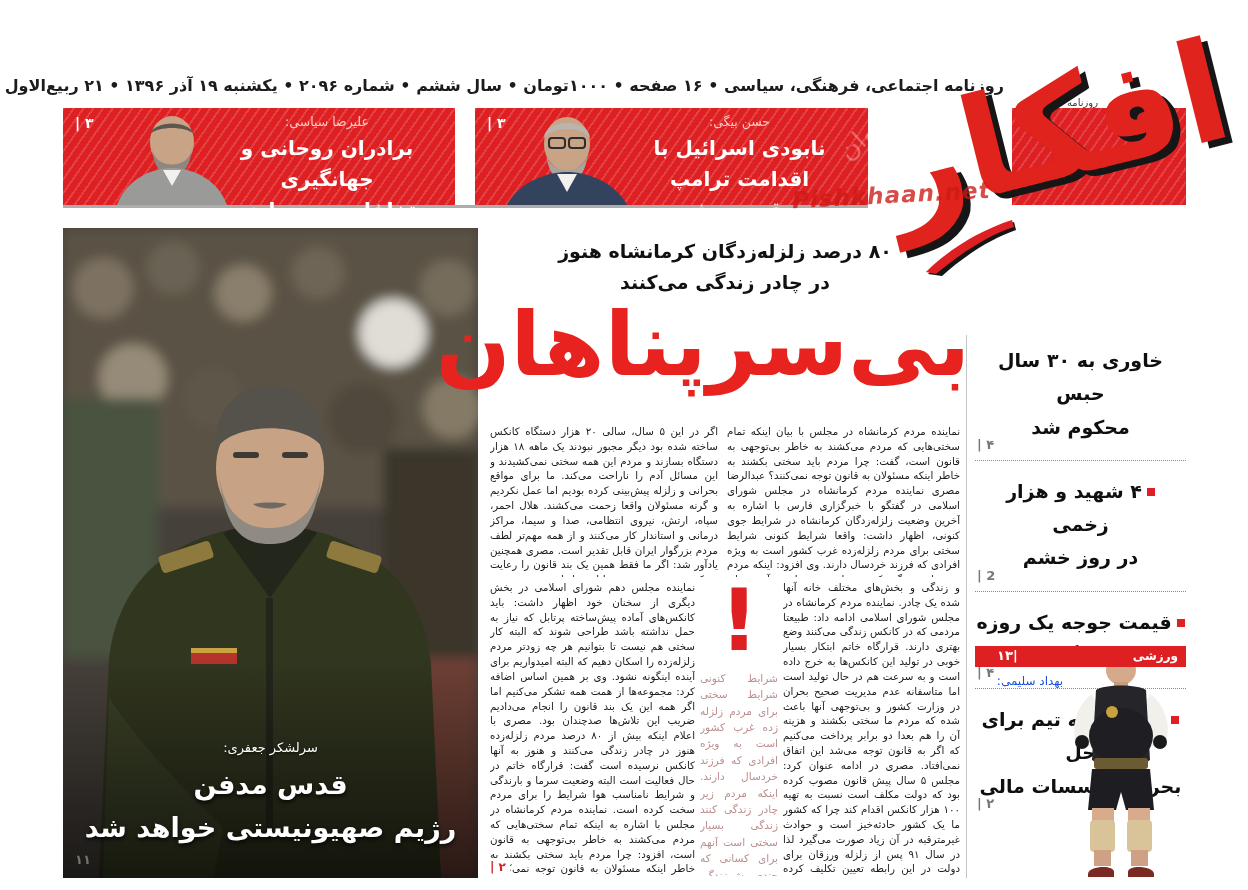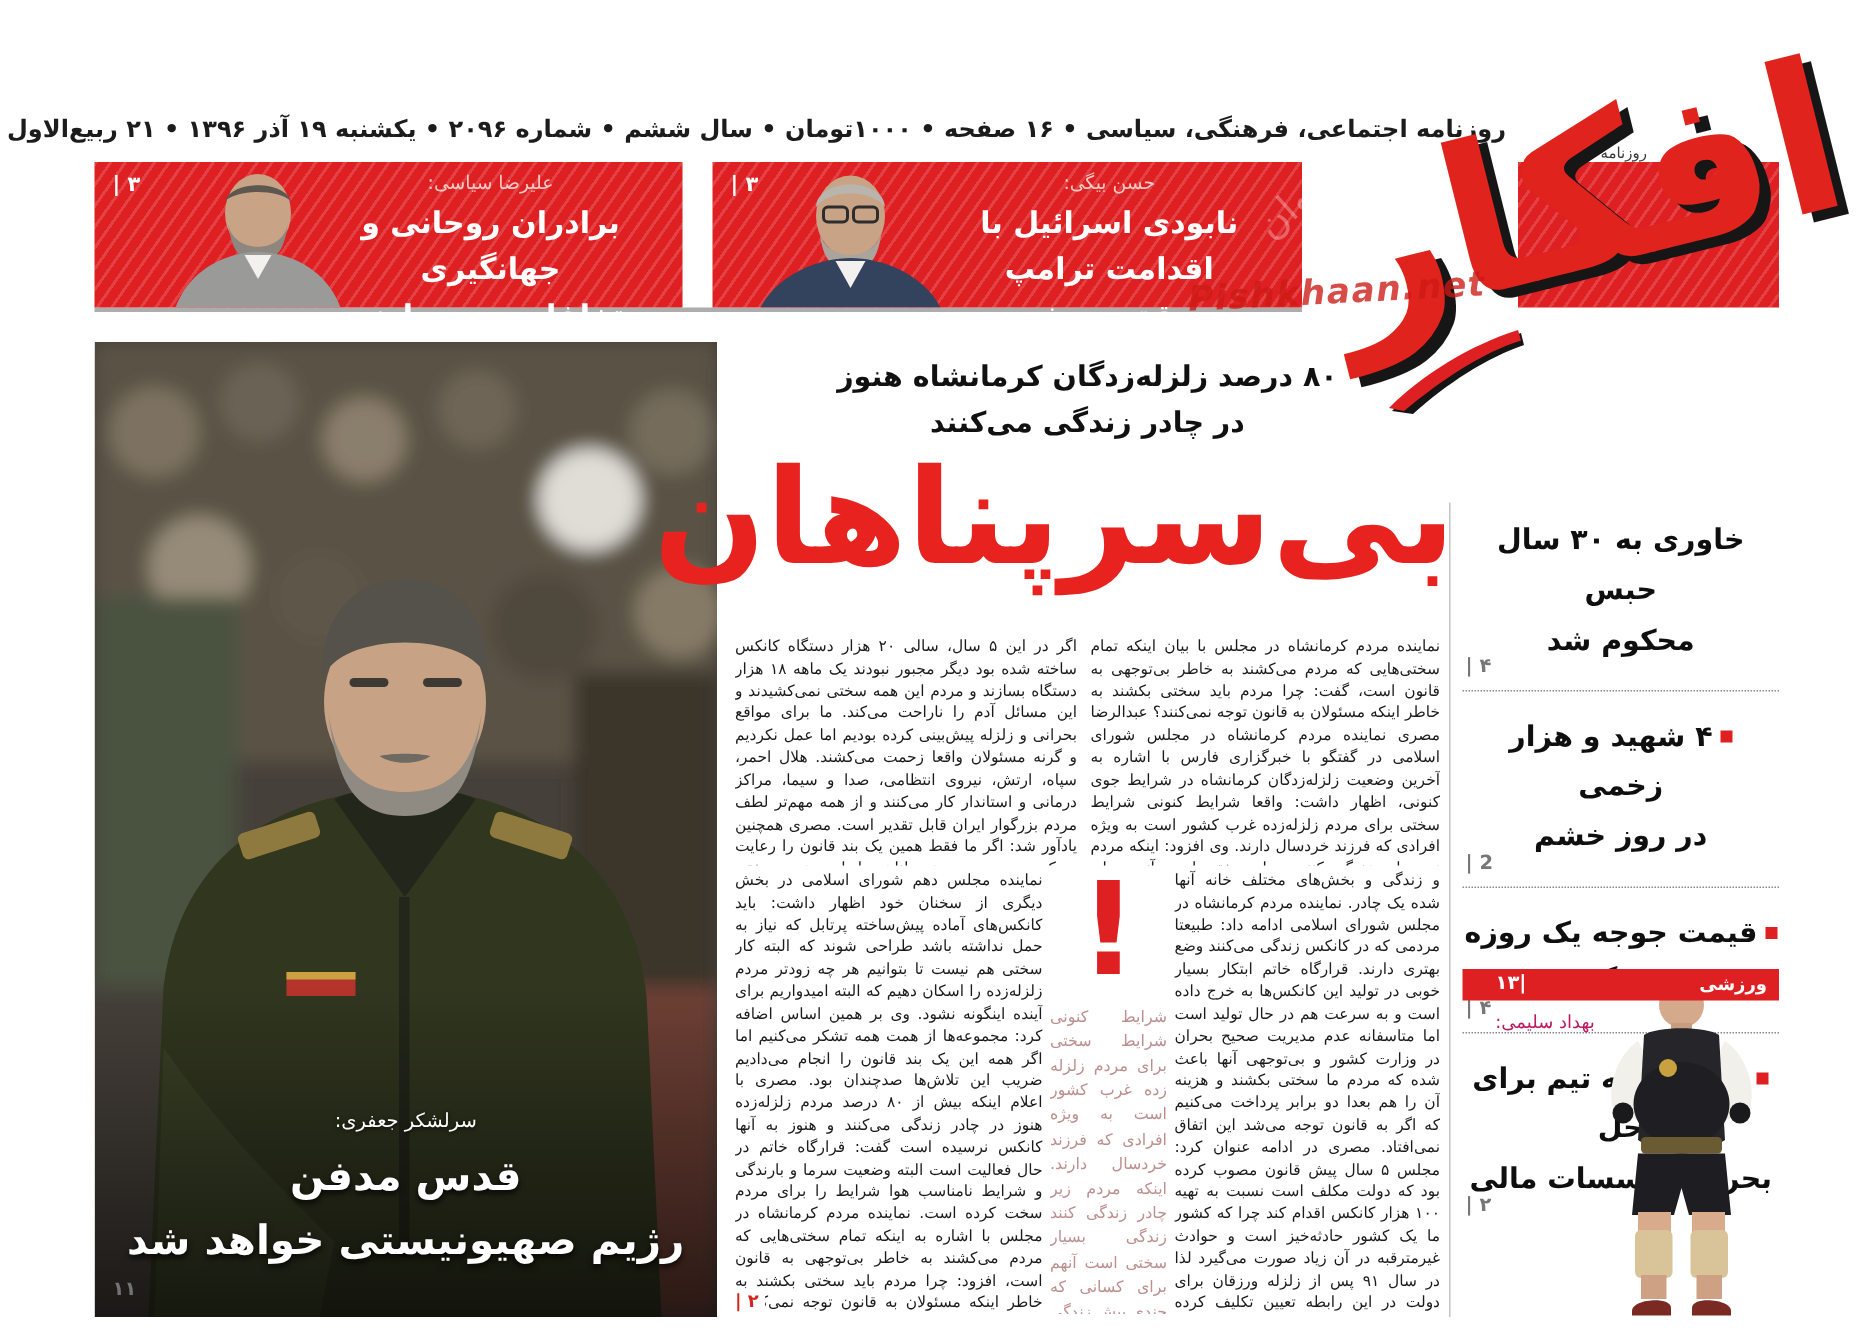--- a/index.html
+++ b/index.html
@@ -69,7 +69,7 @@
   .sports-bar{left:975px;top:646px;width:211px;height:21px;background:#de2023;color:#fff;z-index:3;}
   .sports-bar .lbl{position:absolute;right:8px;top:3px;font-size:12px;font-weight:bold;}
   .sports-bar .pg{position:absolute;left:6px;top:2px;font-size:13px;font-weight:bold;margin-left:16px;}
-  .sports-kicker{left:985px;top:674px;width:90px;text-align:center;font-size:12px;color:#be185d;}
+  .sports-kicker{left:985px;top:674px;width:90px;text-align:center;font-size:12px;color:#1d4ed8;}
   .sports-words{left:975px;top:694px;width:100px;text-align:center;}
   .sports-words .w{font-size:25px;font-weight:bold;color:#0d0d0d;line-height:36px;}
   .sports-photo{left:1052px;top:650px;width:138px;height:228px;}

